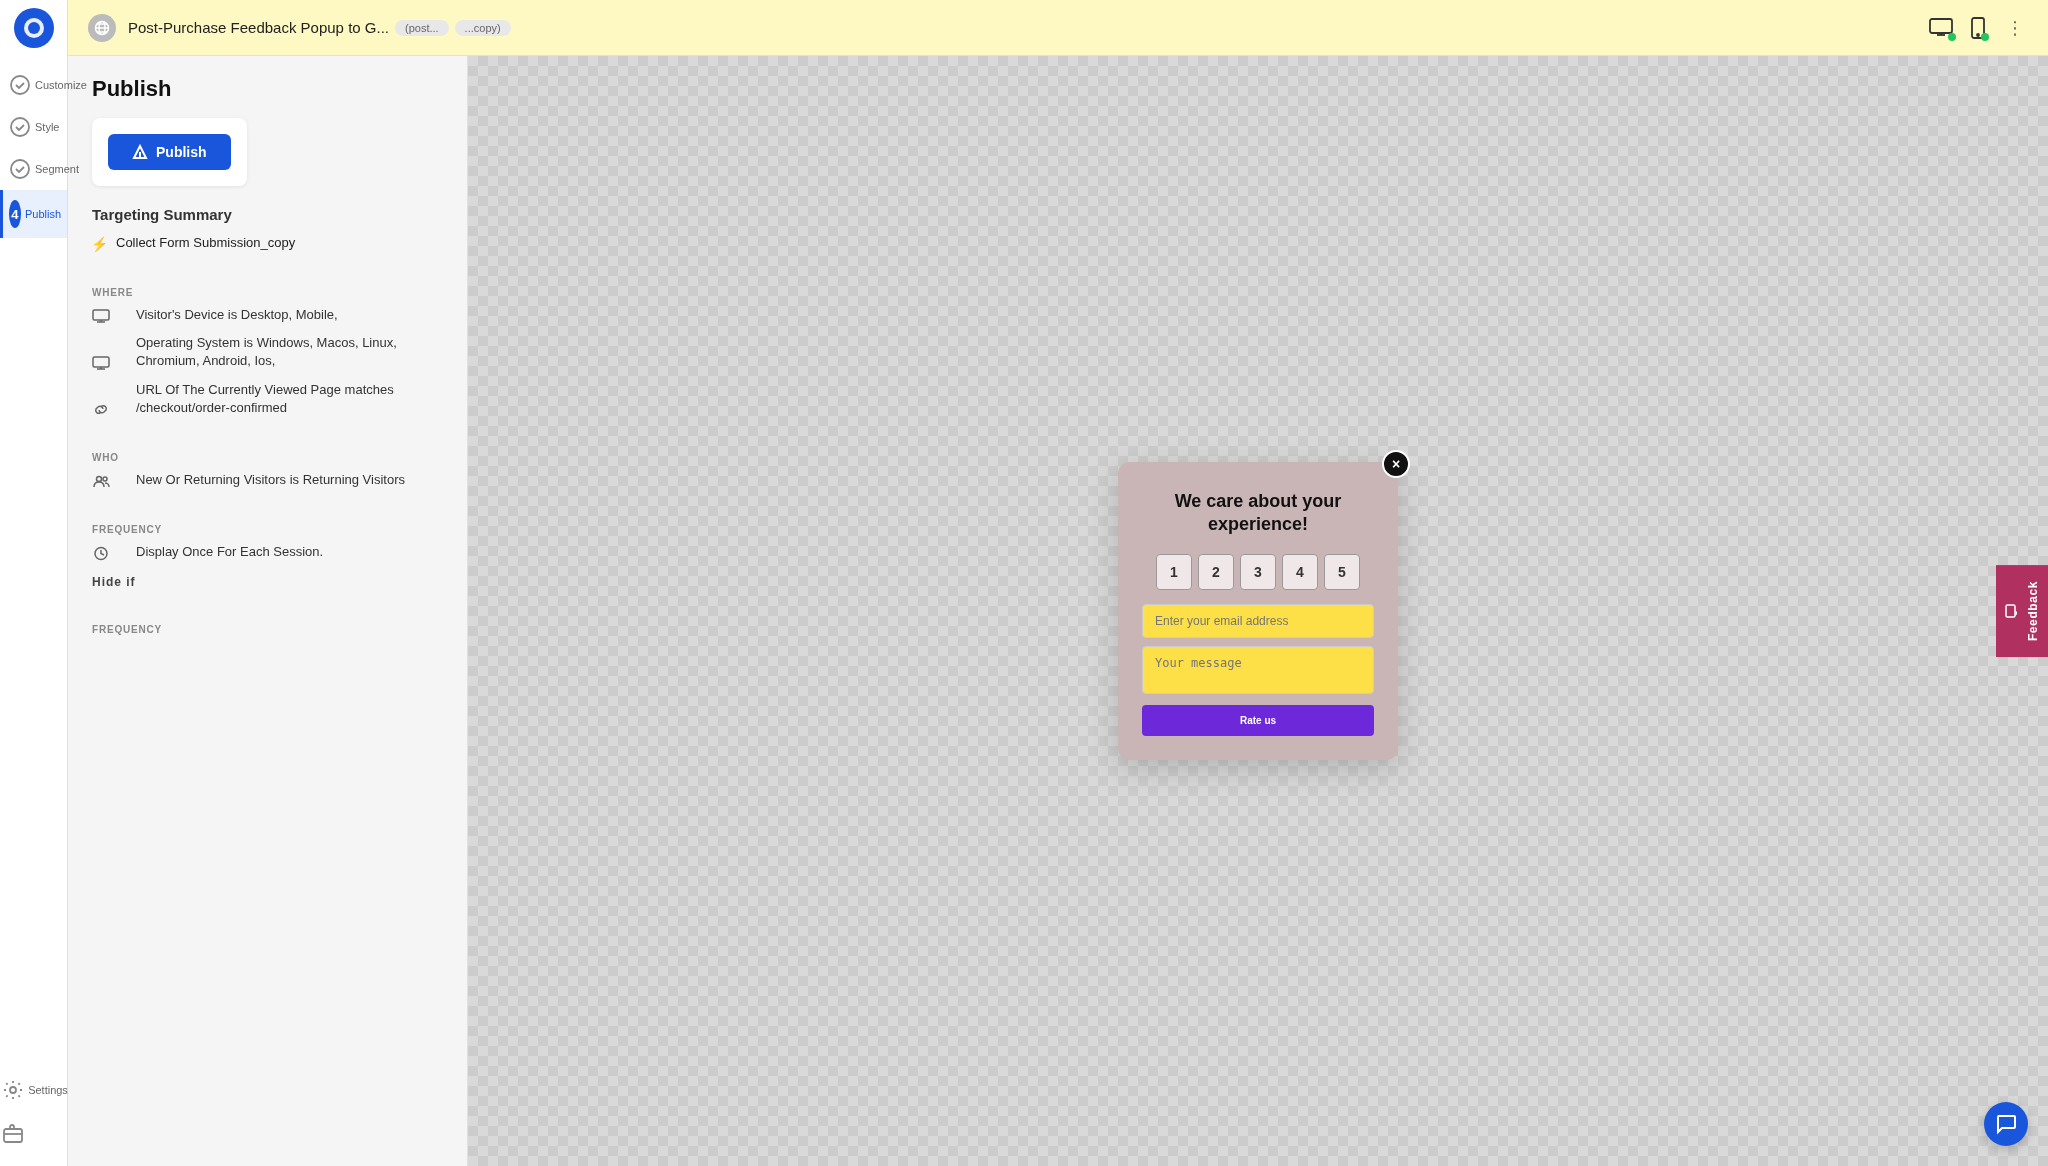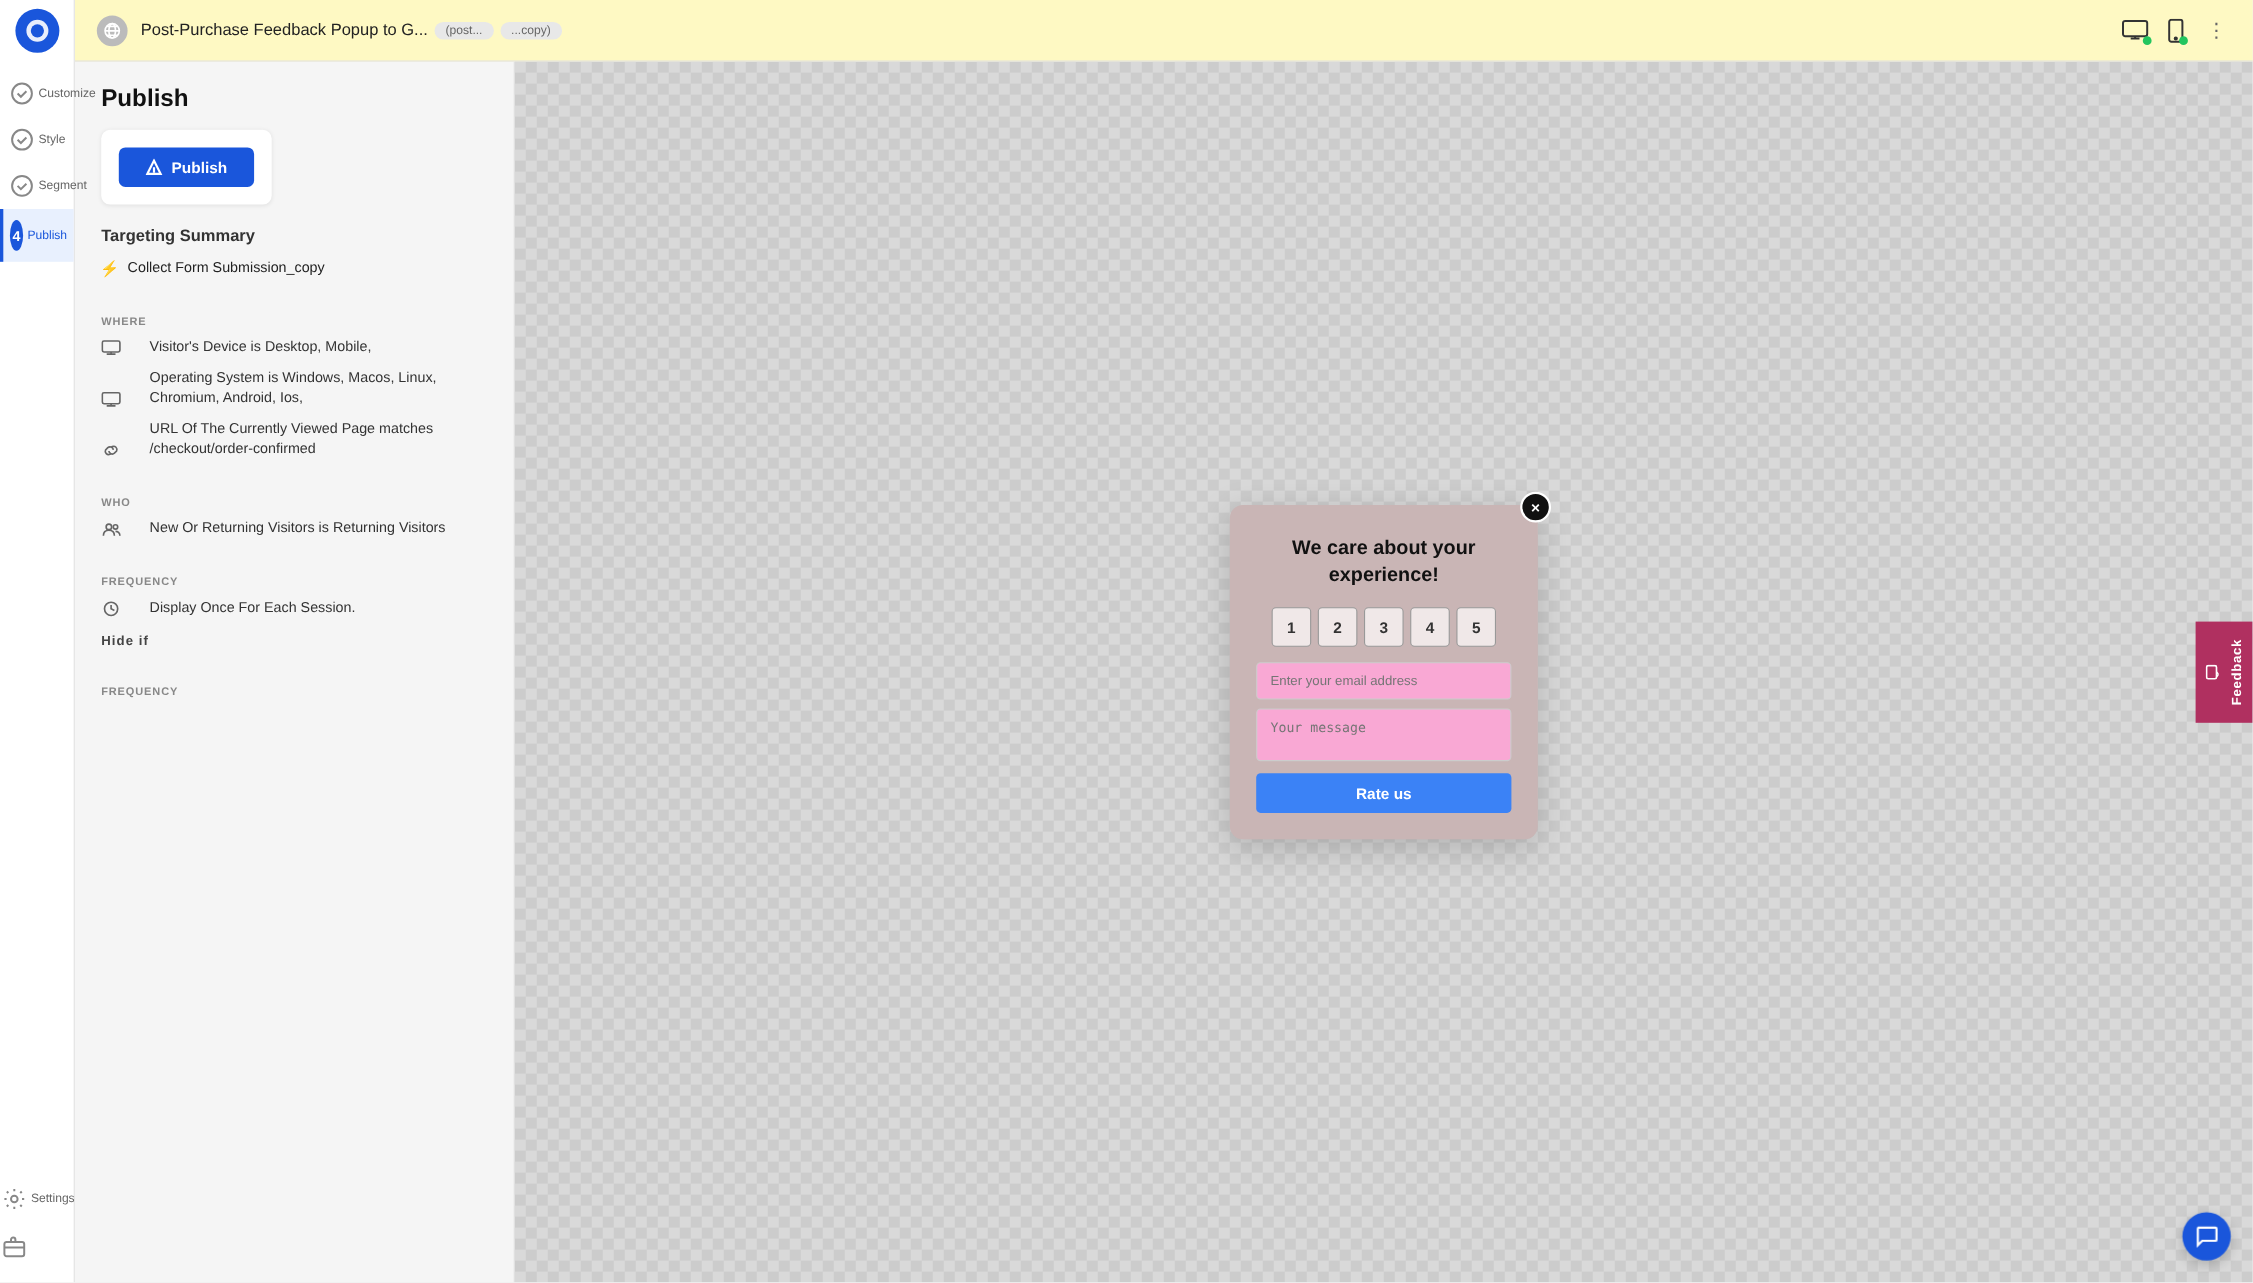--- a/index.html
+++ b/index.html
@@ -211,7 +211,7 @@
       width: 100%;
       border: 1px solid #ccc; border-radius: 4px;
       padding: 9px 12px; font-size: 12px;
-      background: #f9a8d4; color: #666;
+      background: #fde047; color: #666;
       margin-bottom: 8px; outline: none;
     }
     .popup-rate-btn {

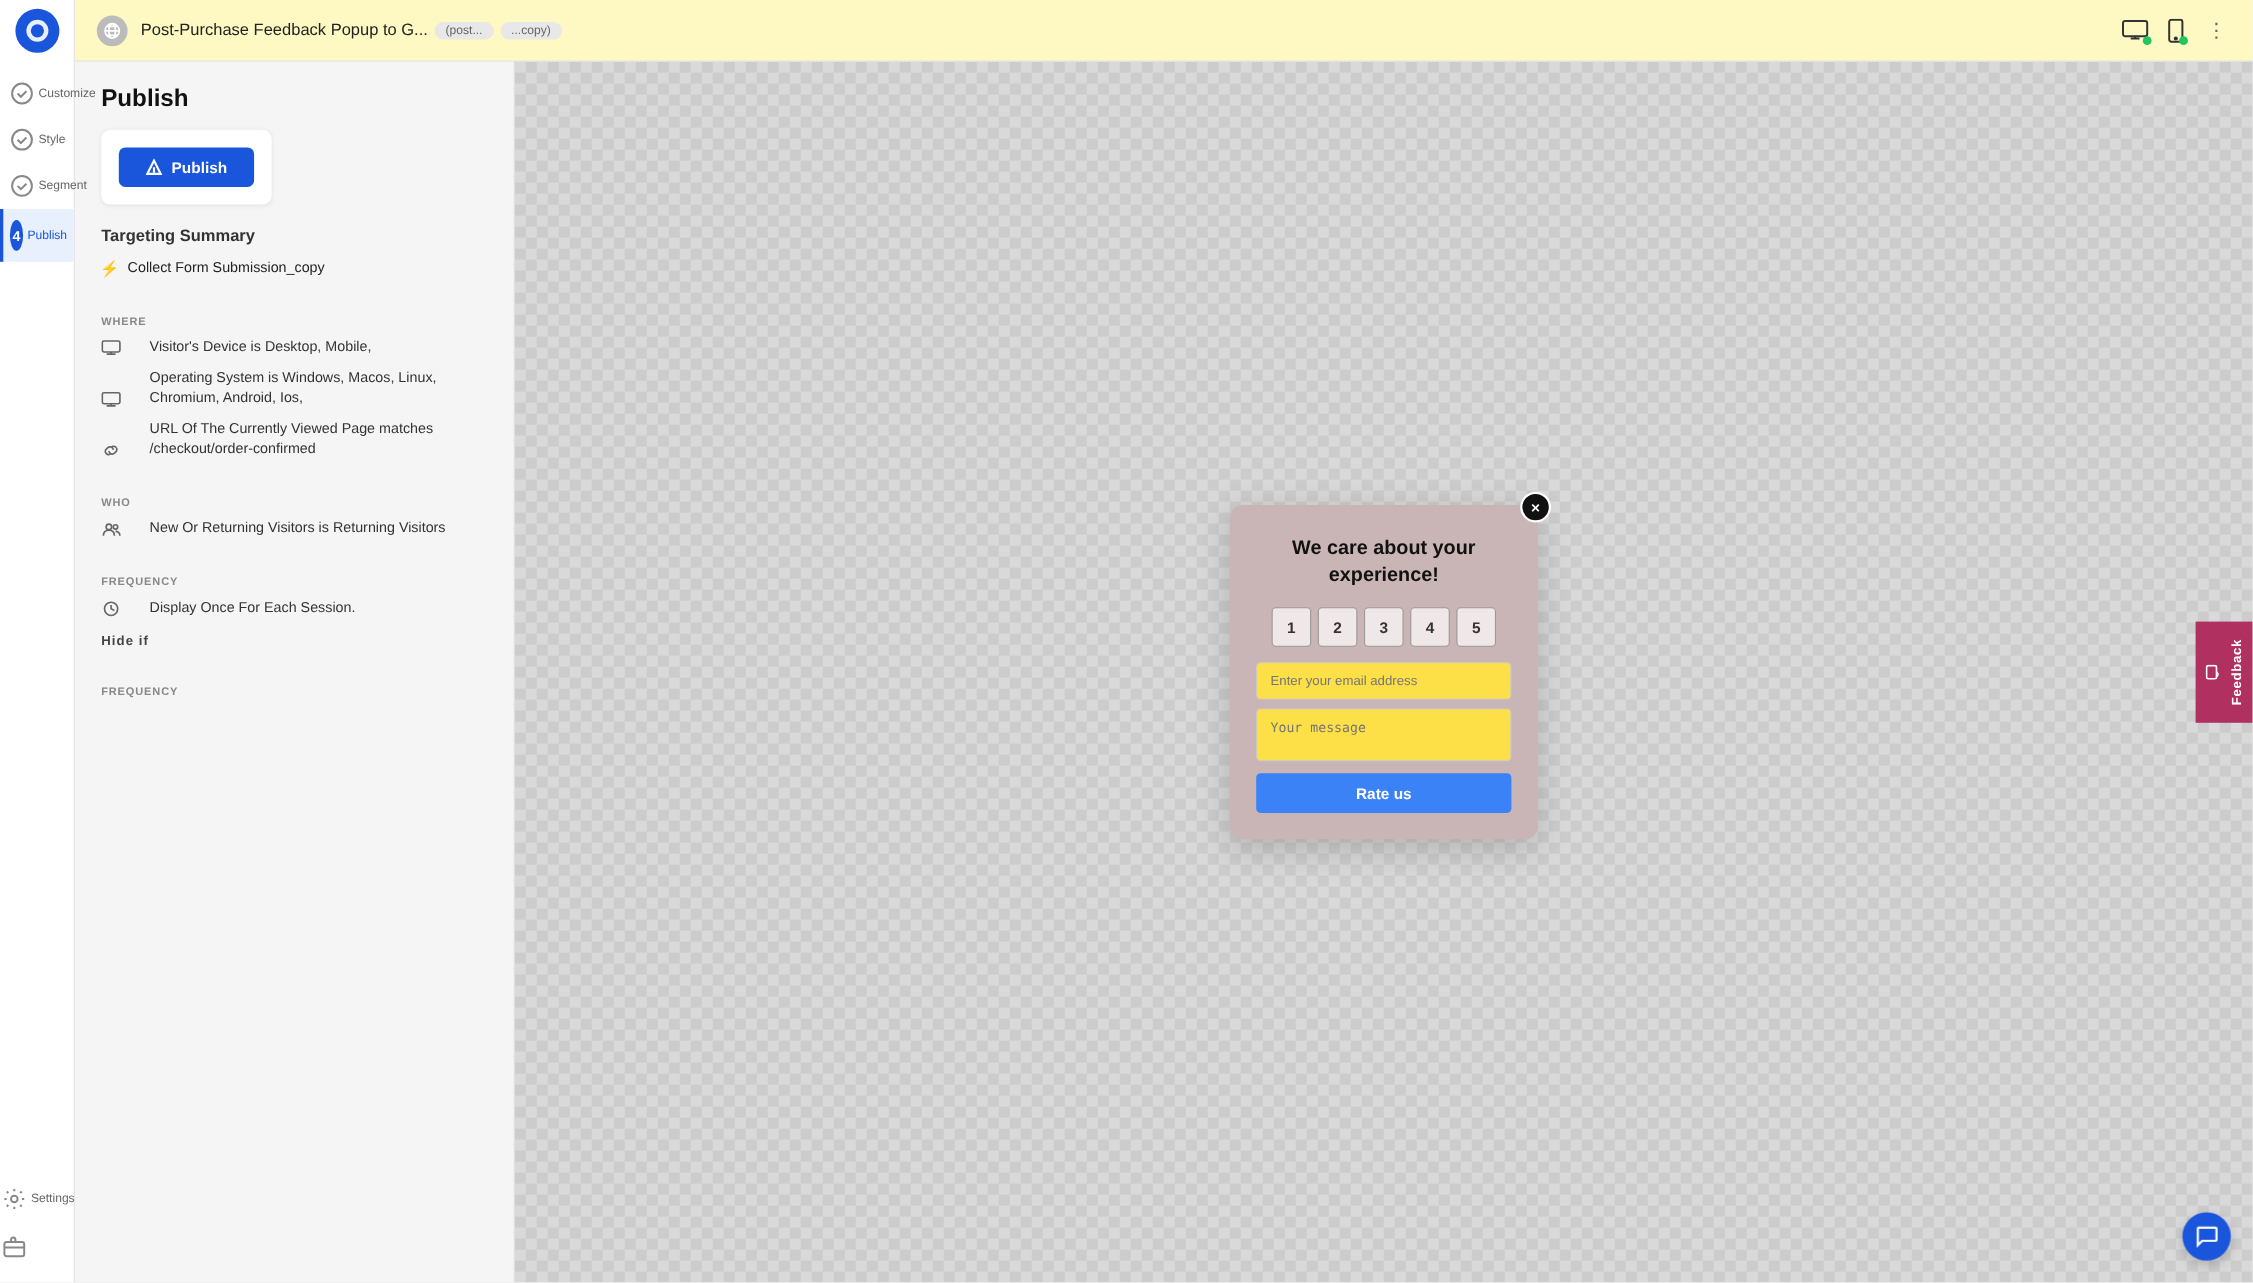--- a/index.html
+++ b/index.html
@@ -216,12 +216,12 @@
     }
     .popup-rate-btn {
       width: 100%;
-      background: #3b82f6;
+      background: #6d28d9;
       color: white;
       border: none;
       border-radius: 4px;
       padding: 10px;
-      font-size: 14px; font-weight: 700;
+      font-size: 10px; font-weight: 700;
       cursor: pointer;
     }
 

